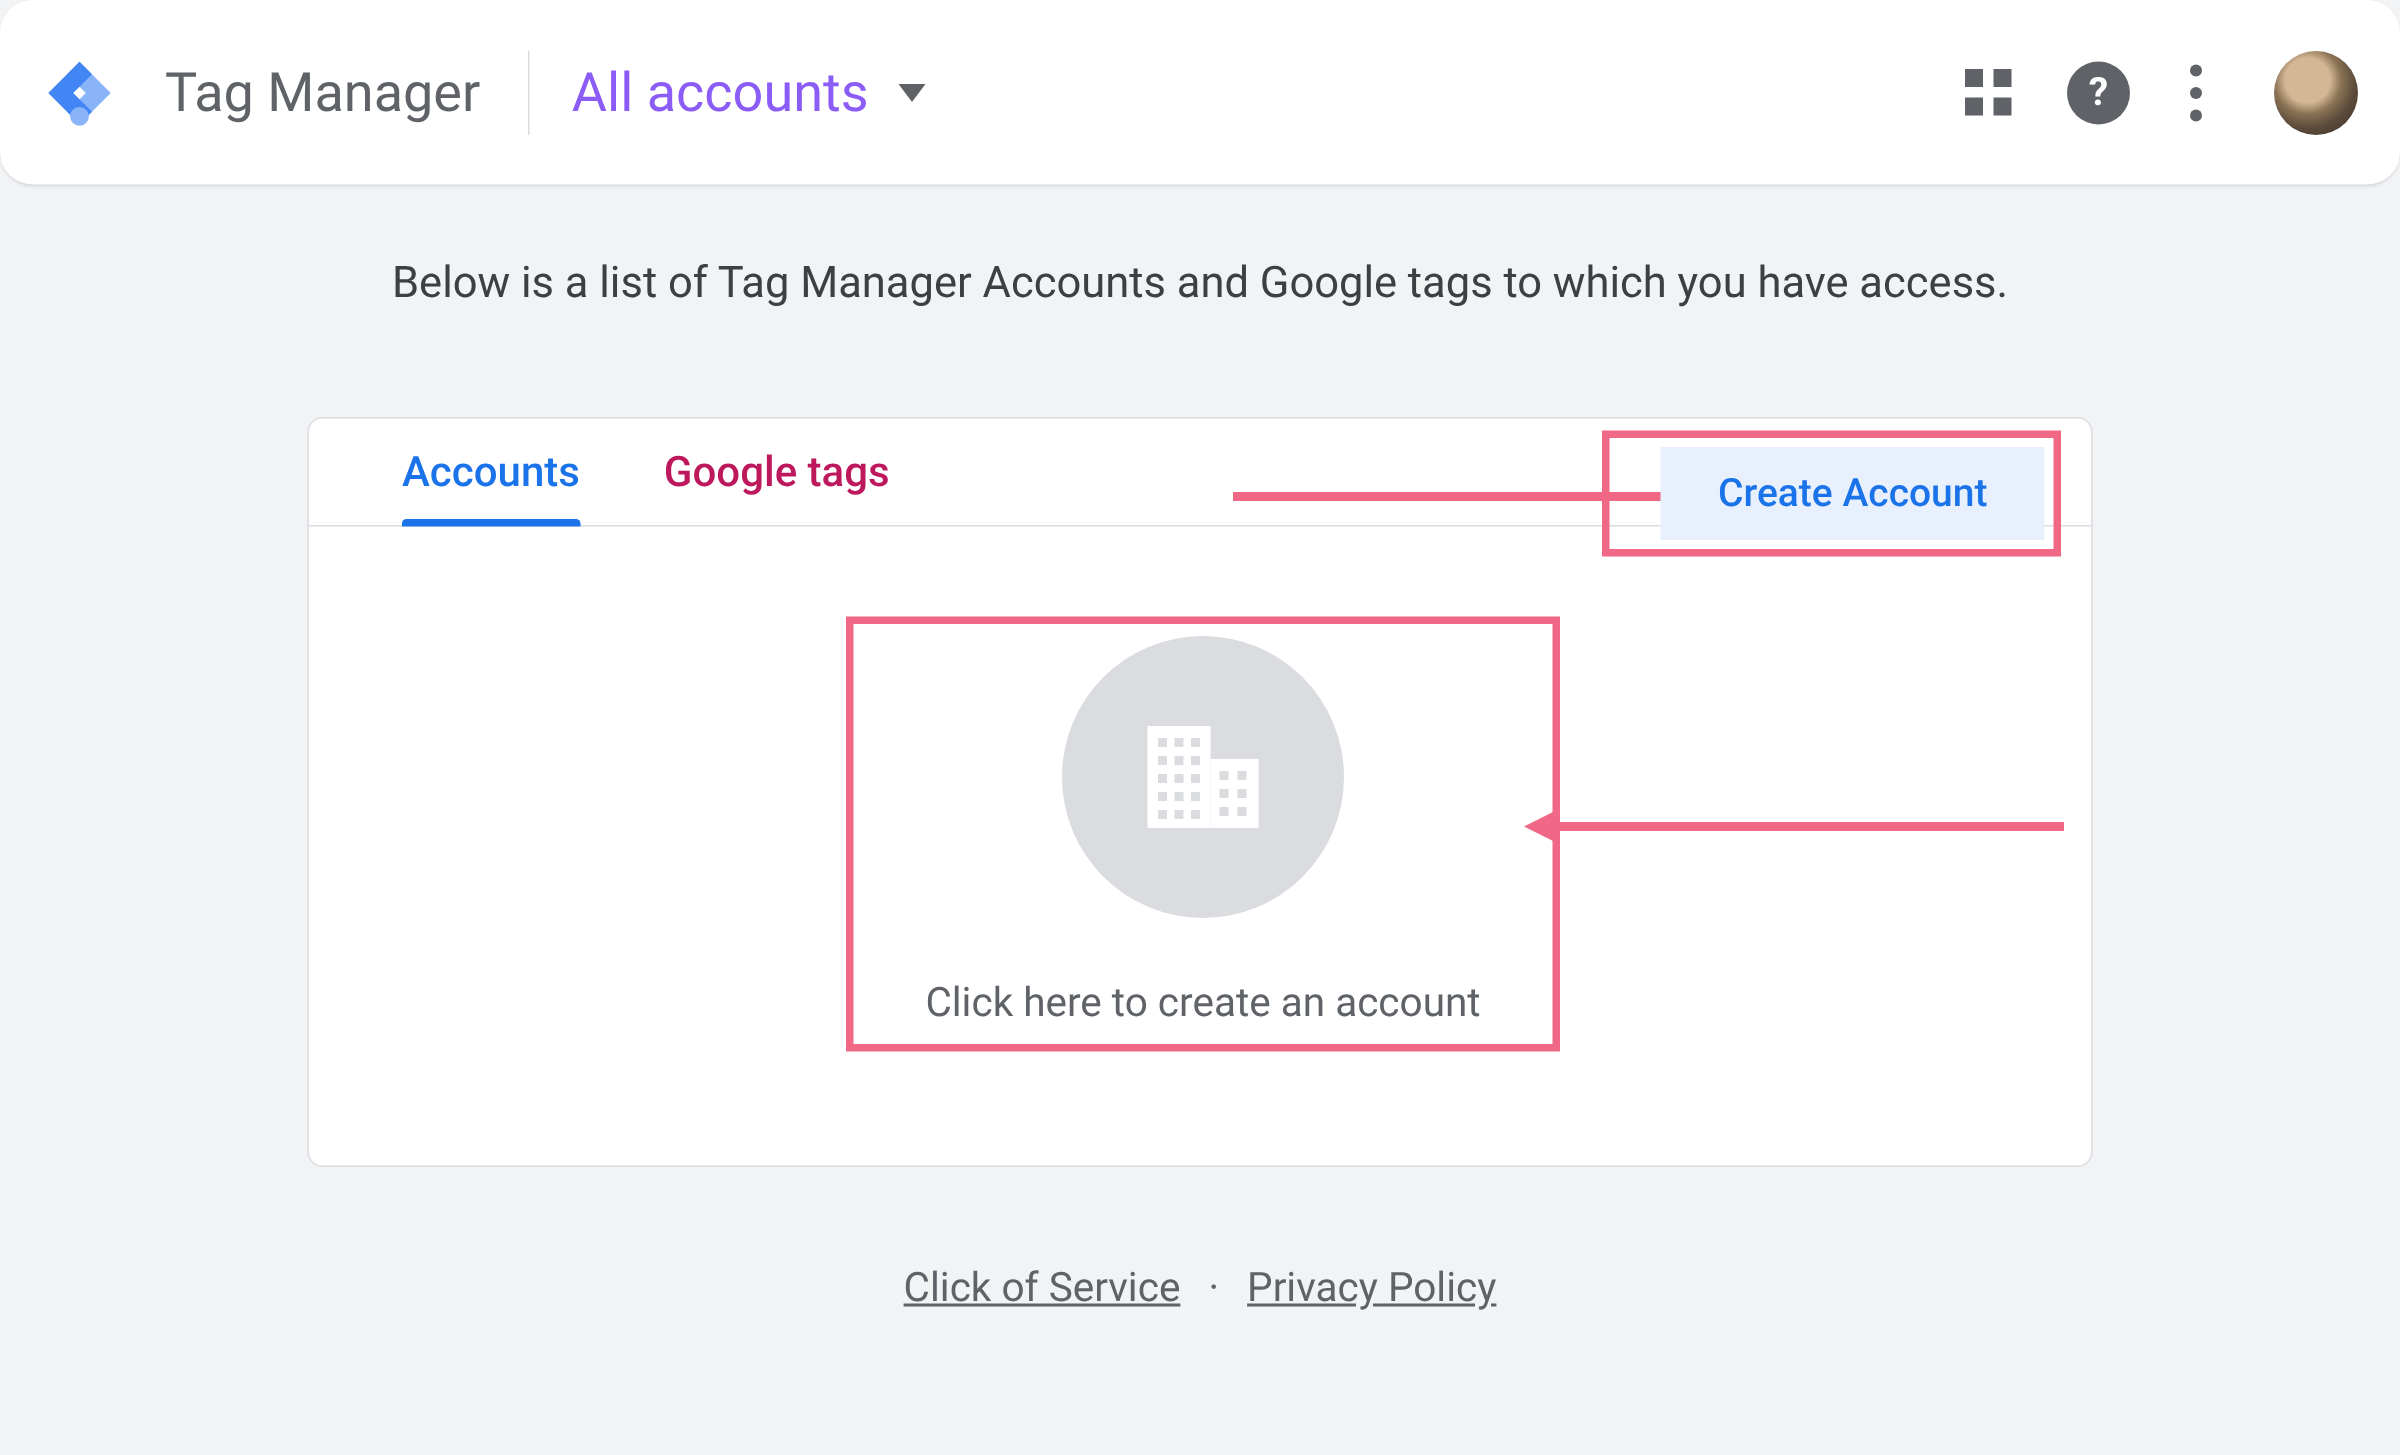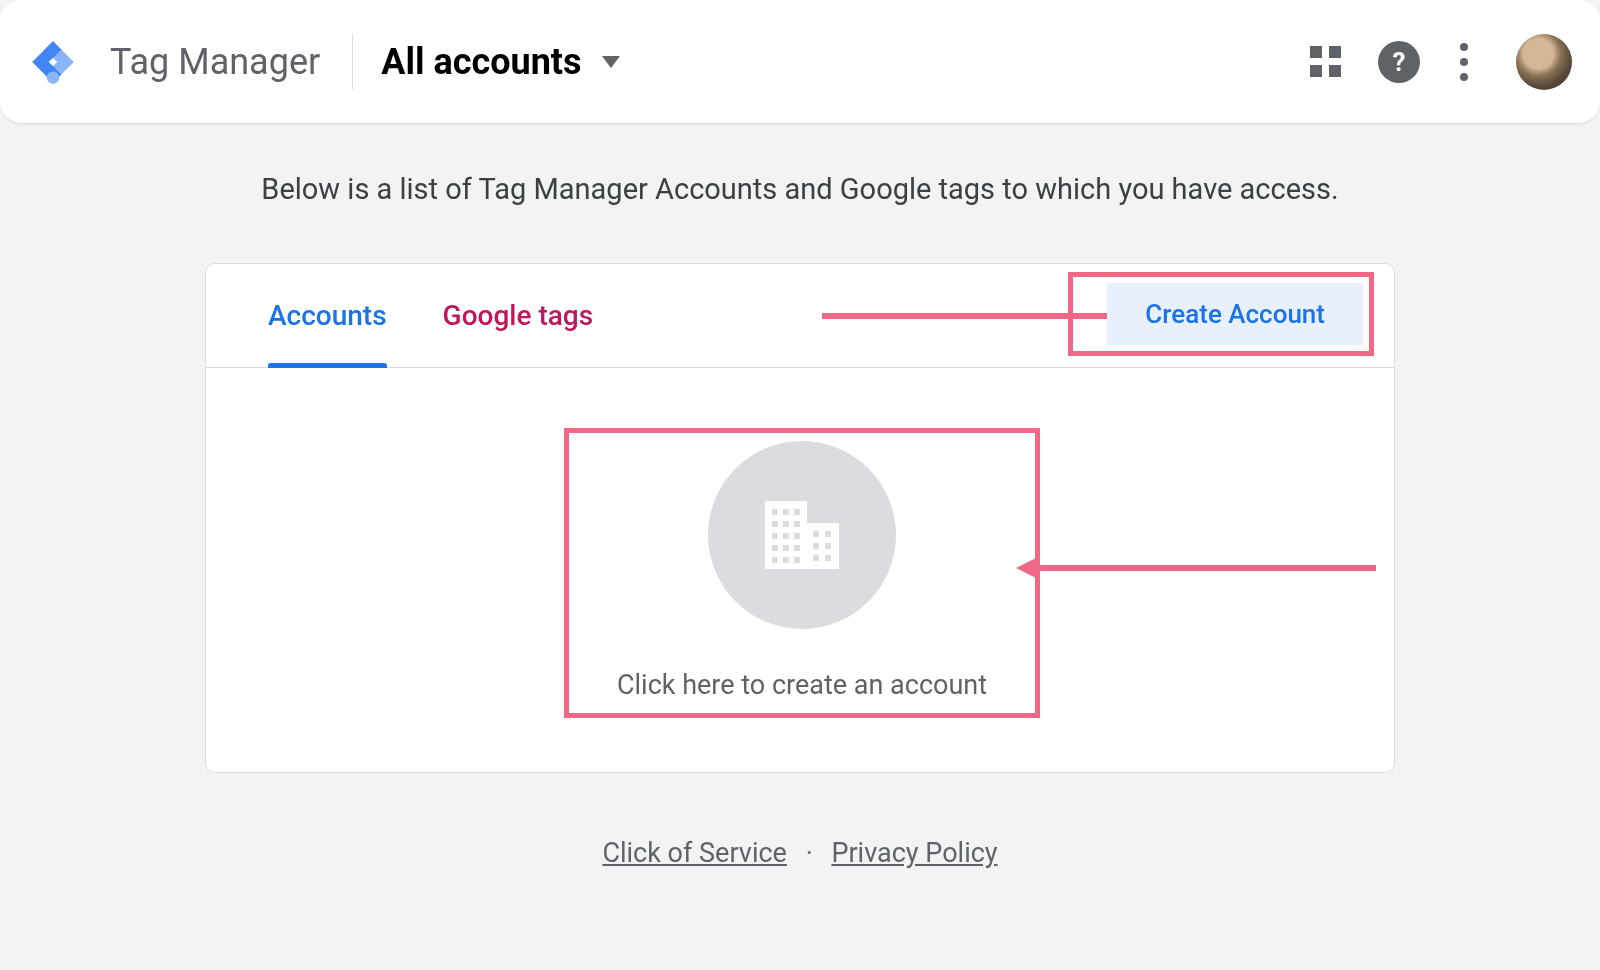--- a/index.html
+++ b/index.html
@@ -45,8 +45,8 @@
   }
   .account-selector-label {
     font-size: 36px;
-    color: #000000;
-    font-weight: 700;
+    color: #8b5cf6;
+    font-weight: 400;
     margin-right: 20px;
   }
   .chevron-down {

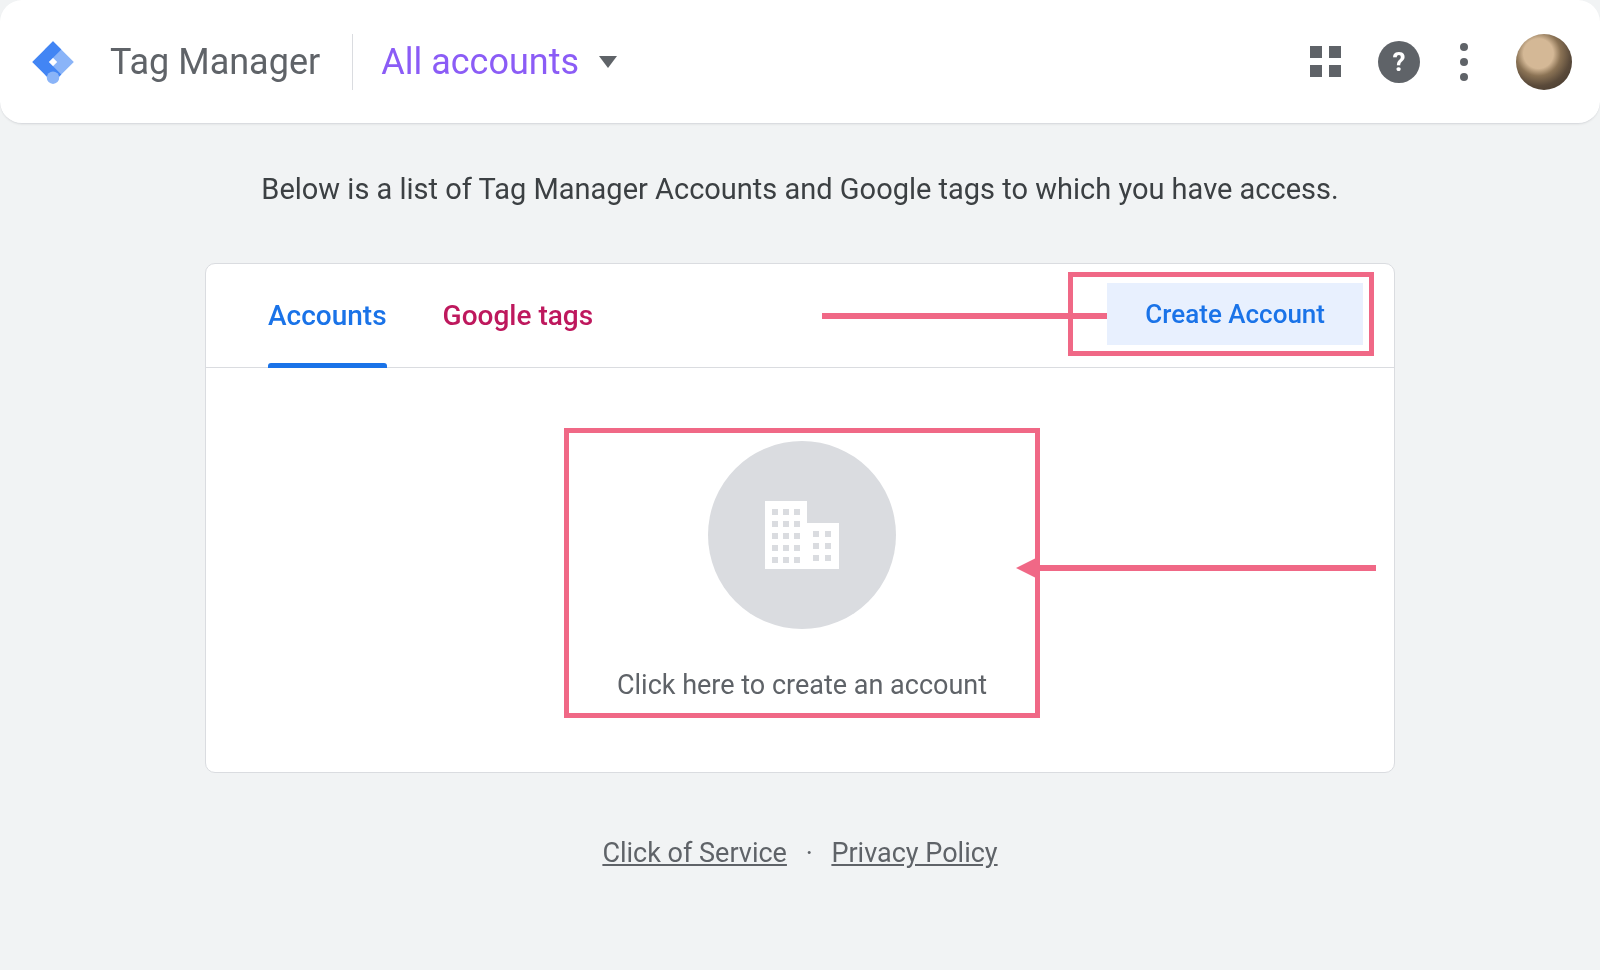--- a/index.html
+++ b/index.html
@@ -113,7 +113,7 @@
     text-align: center;
     font-size: 29px;
     color: #3c4043;
-    padding: 48px 0 57px;
+    padding: 48px 0 72px;
     font-weight: 400;
   }
   .card {

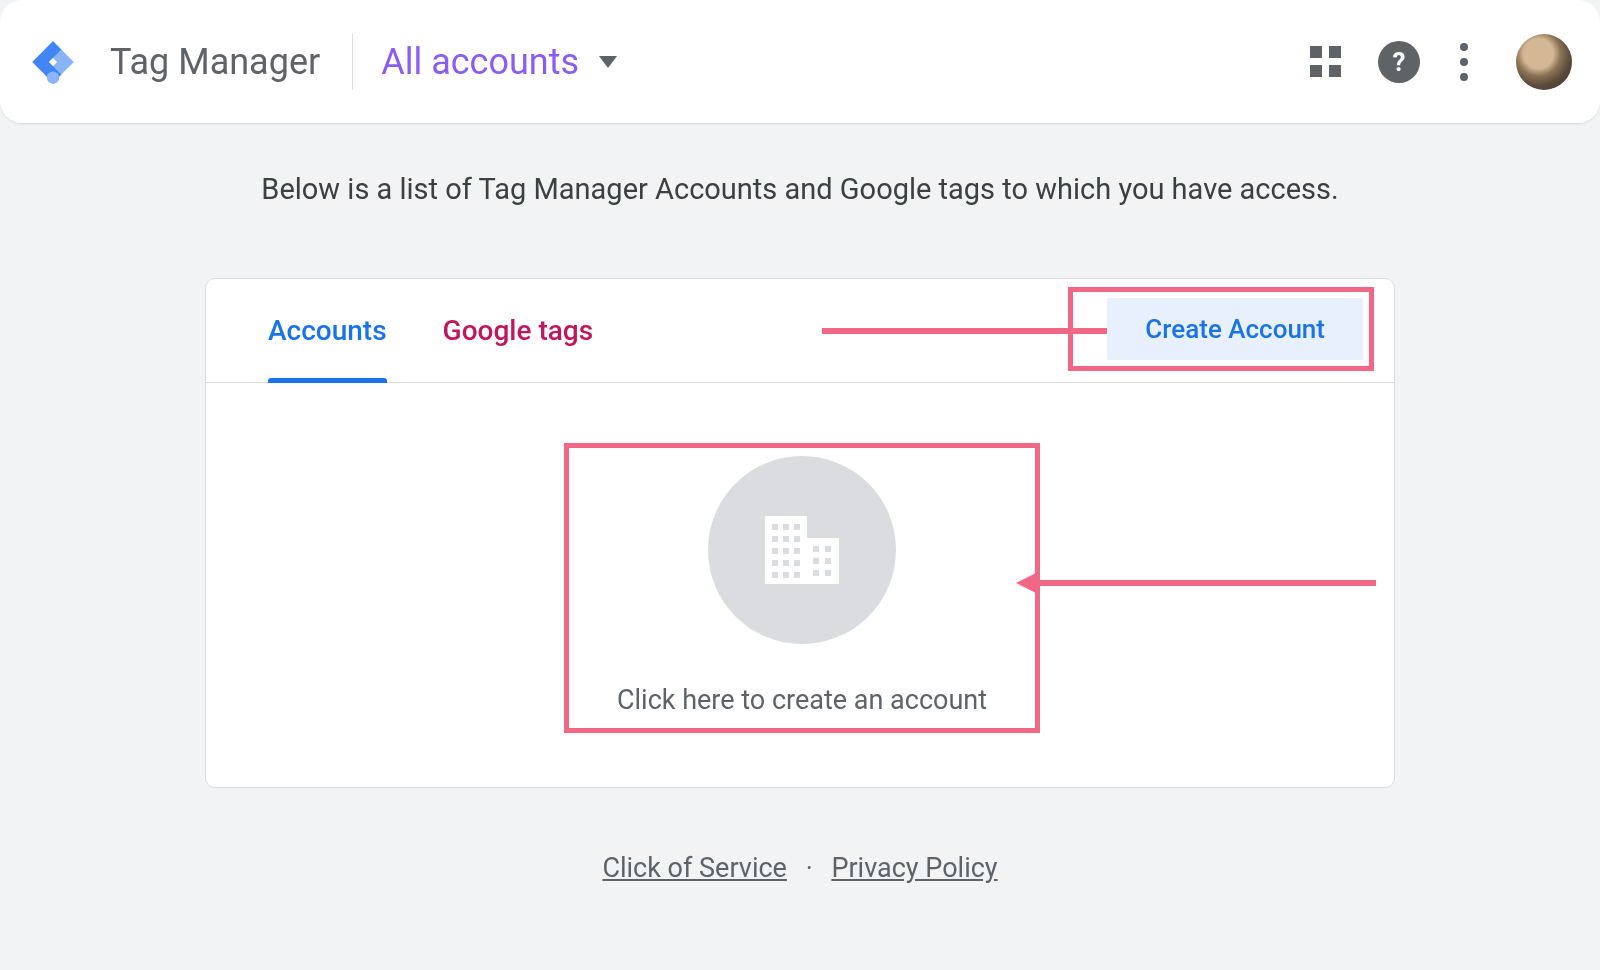--- a/index.html
+++ b/index.html
@@ -128,7 +128,7 @@
   .card-header {
     display: flex;
     align-items: center;
-    height: 104px;
+    height: 72px;
     border-bottom: 1px solid #dadce0;
     padding: 0 26px 0 62px;
     position: relative;

